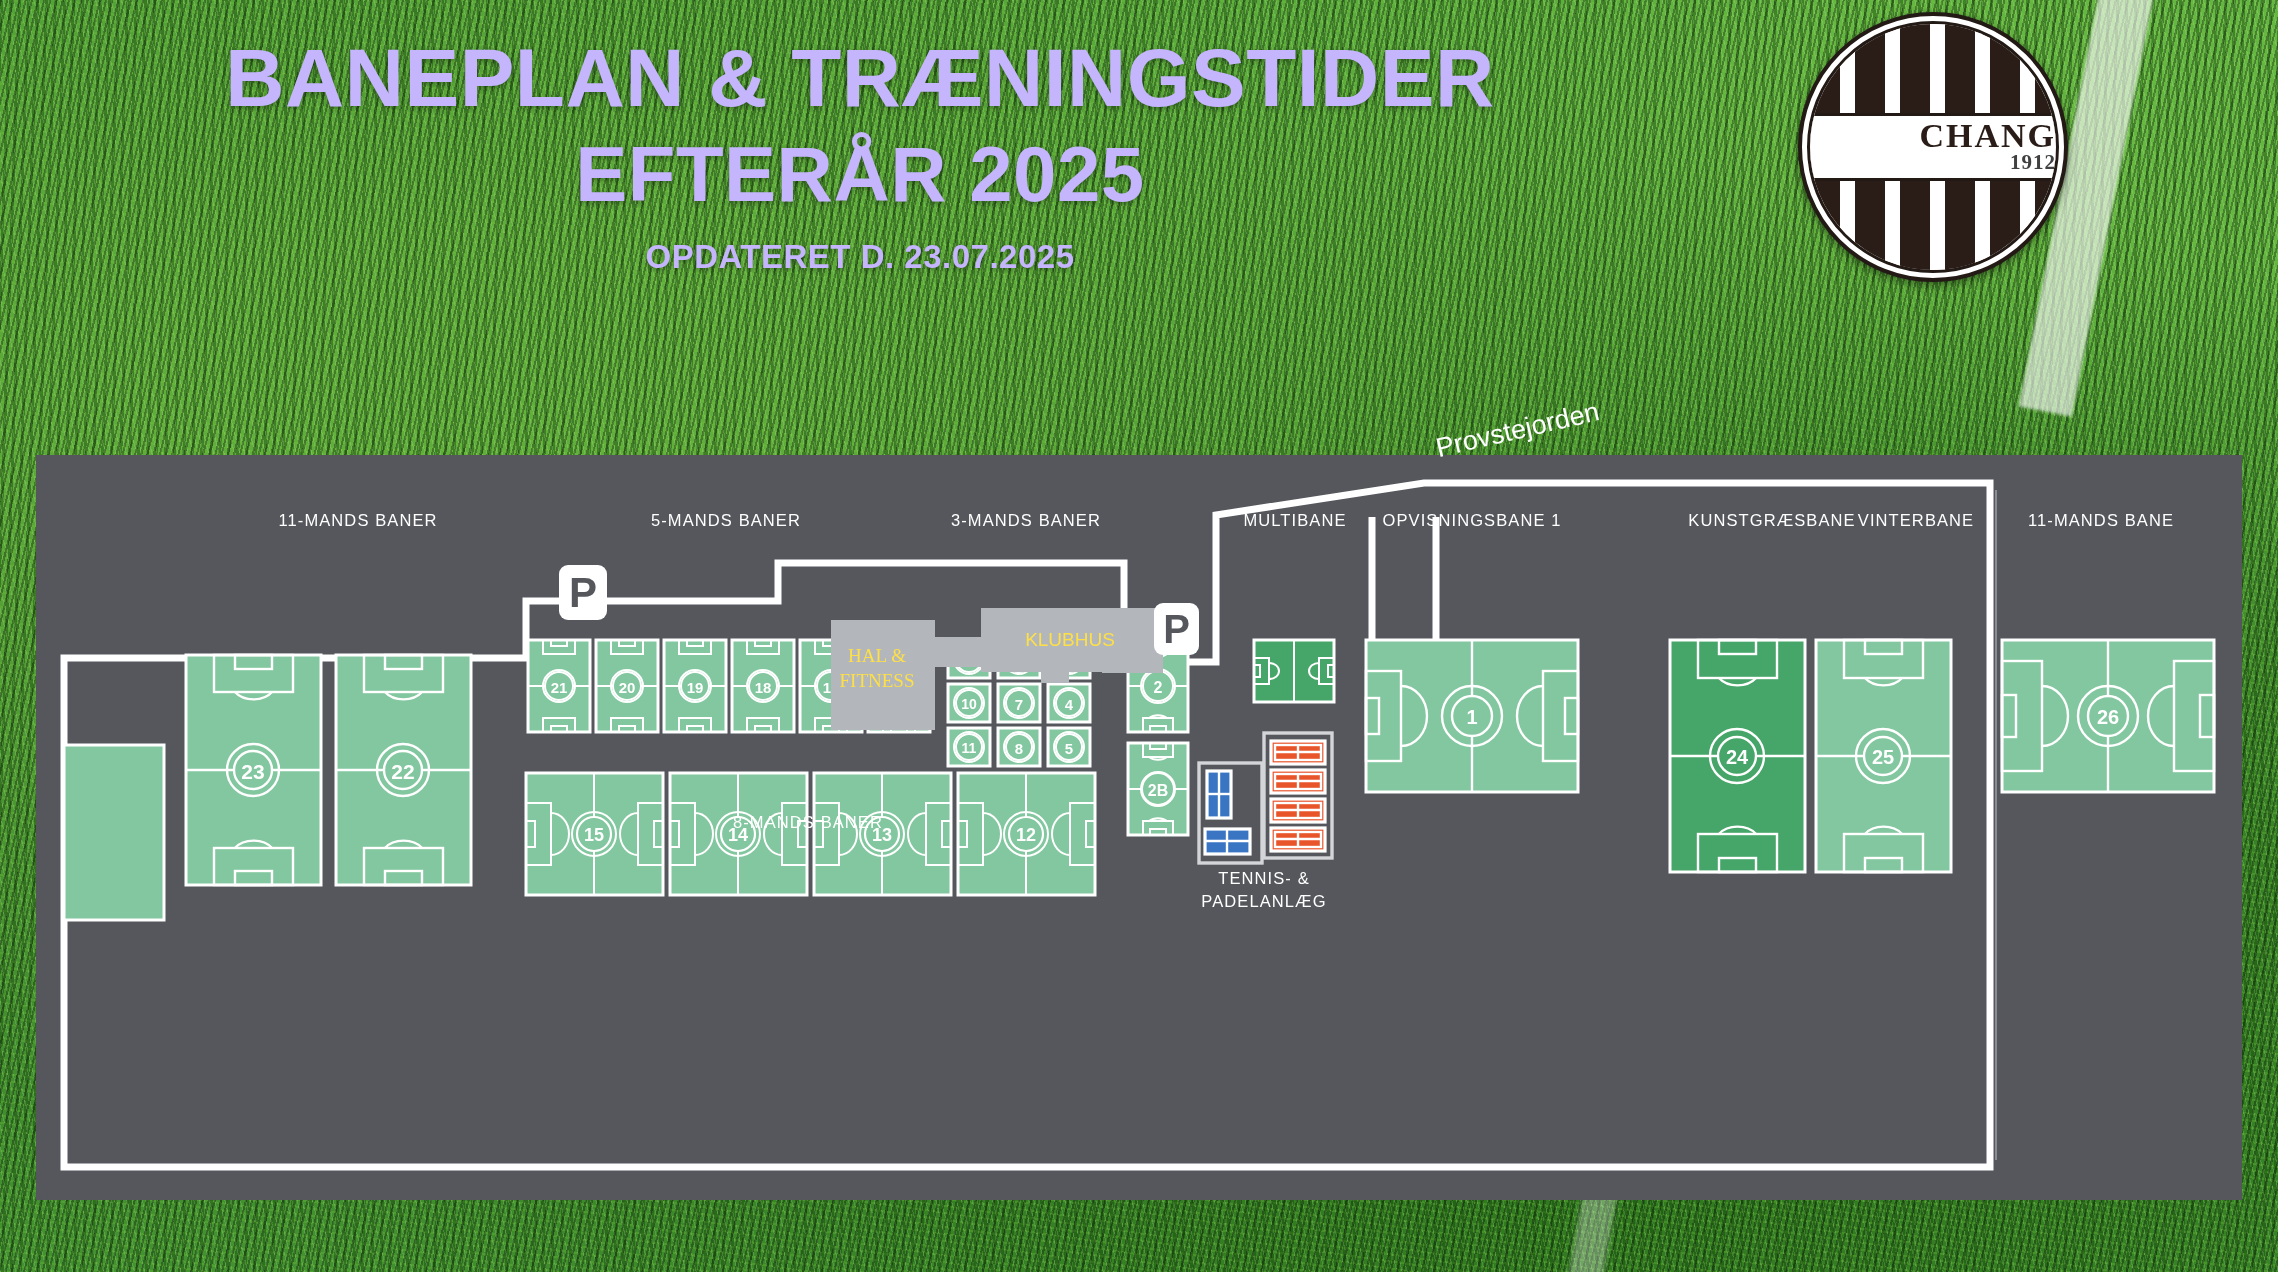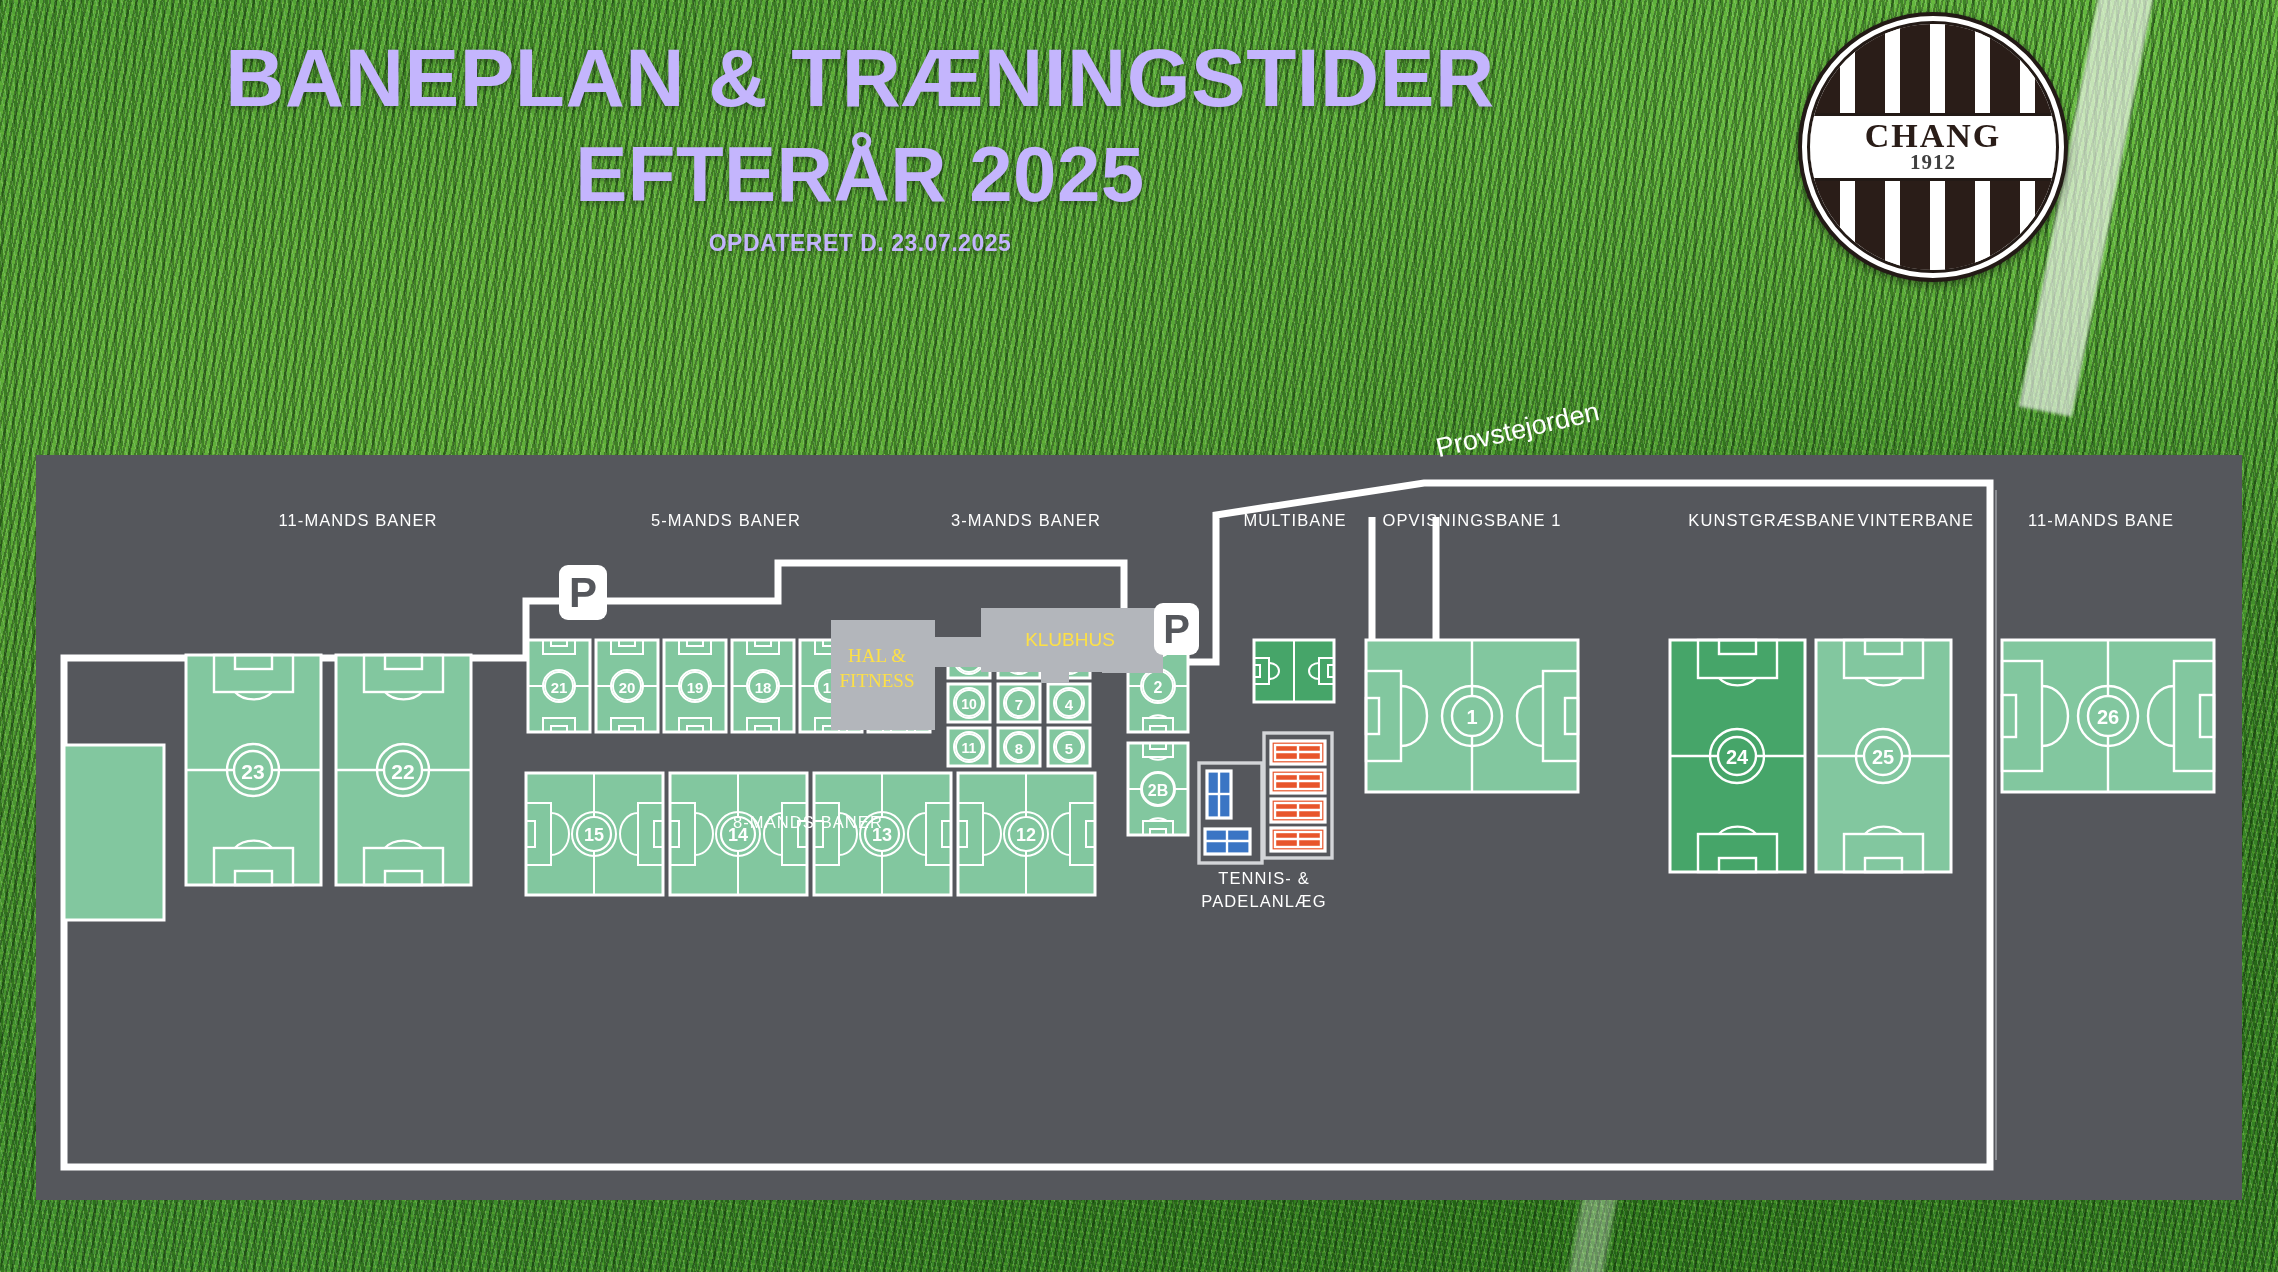--- a/index.html
+++ b/index.html
@@ -69,7 +69,7 @@
   #crest .band{
     position:absolute;left:0;right:0;top:50%;transform:translateY(-50%);
     height:62px;background:#fff;border-top:3px solid #231a16;border-bottom:3px solid #231a16;
-    display:flex;flex-direction:column;align-items:center;justify-content:center;
+    display:flex;flex-direction:column;align-items:flex-end;justify-content:center;
   }
   #crest .band .nm{
     font-family:"Liberation Serif",serif;font-weight:bold;color:#2a1d18;

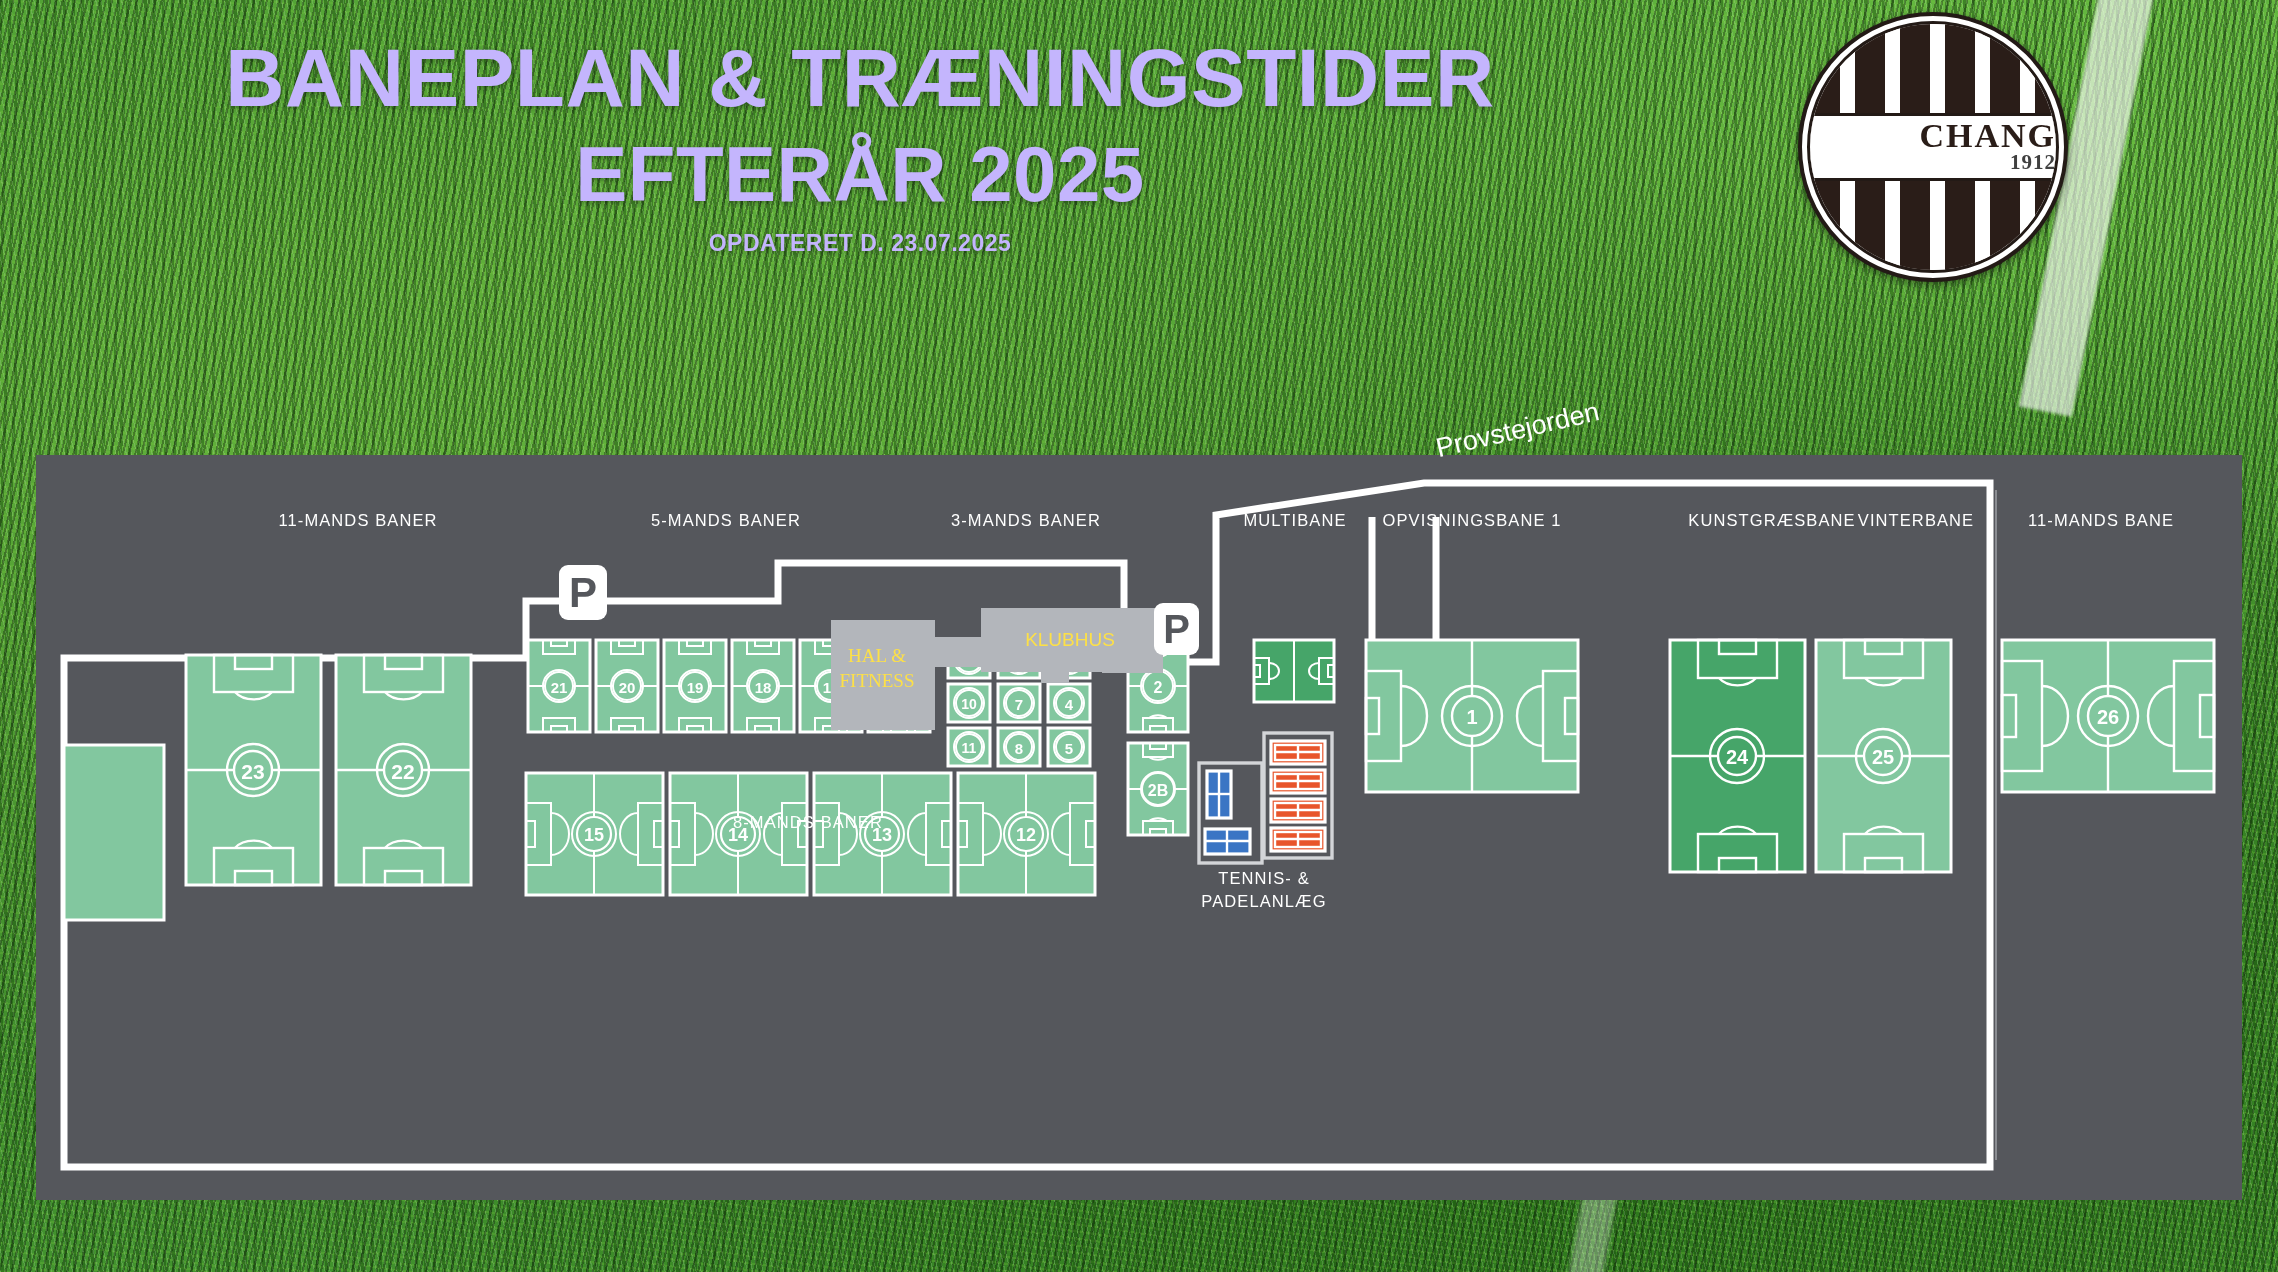--- a/index.html
+++ b/index.html
@@ -47,7 +47,7 @@
   .hdr h1.l1{padding-top:30px;}
   .hdr h1.l2{font-size:78px;}
   .hdr .sub{
-    margin-top:8px;font-size:23px;font-weight:bold;letter-spacing:.5px;
+    margin-top:16px;font-size:33px;font-weight:bold;letter-spacing:.5px;
     text-shadow:0 2px 5px rgba(0,0,0,.35);
   }
 

